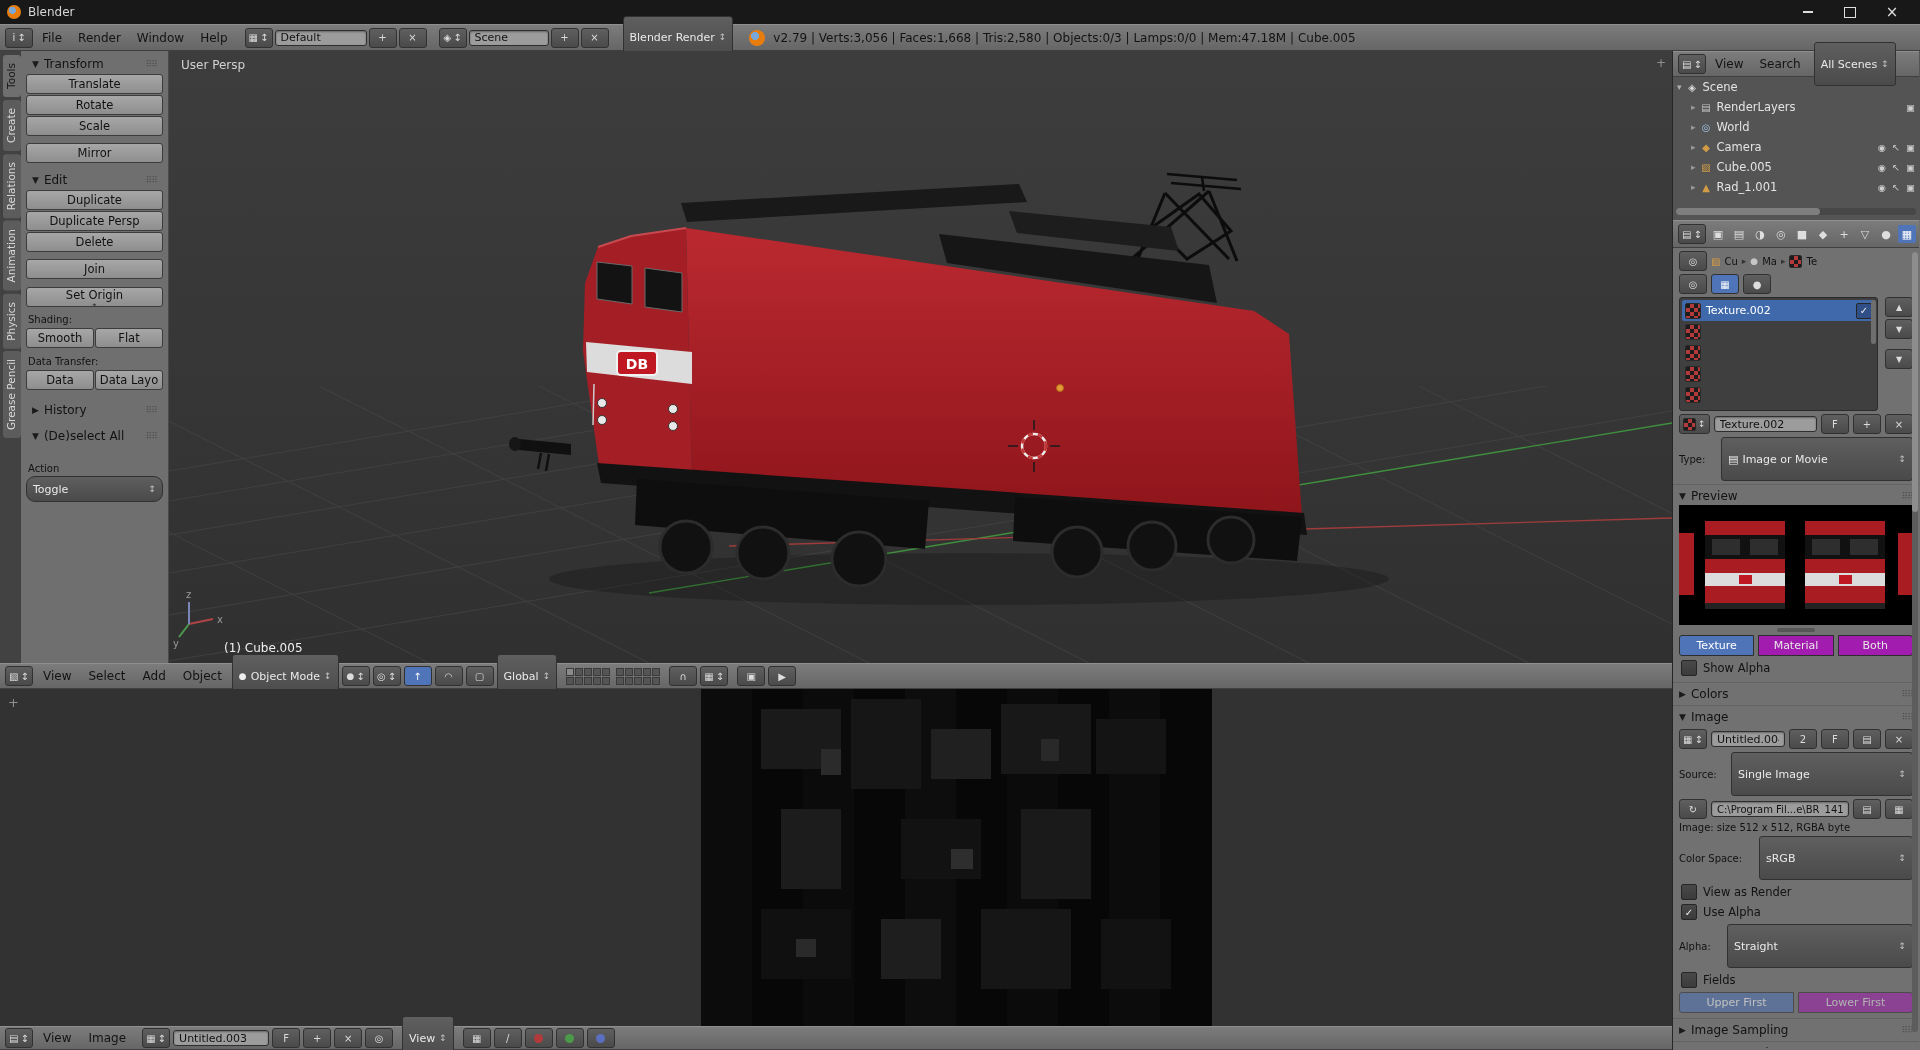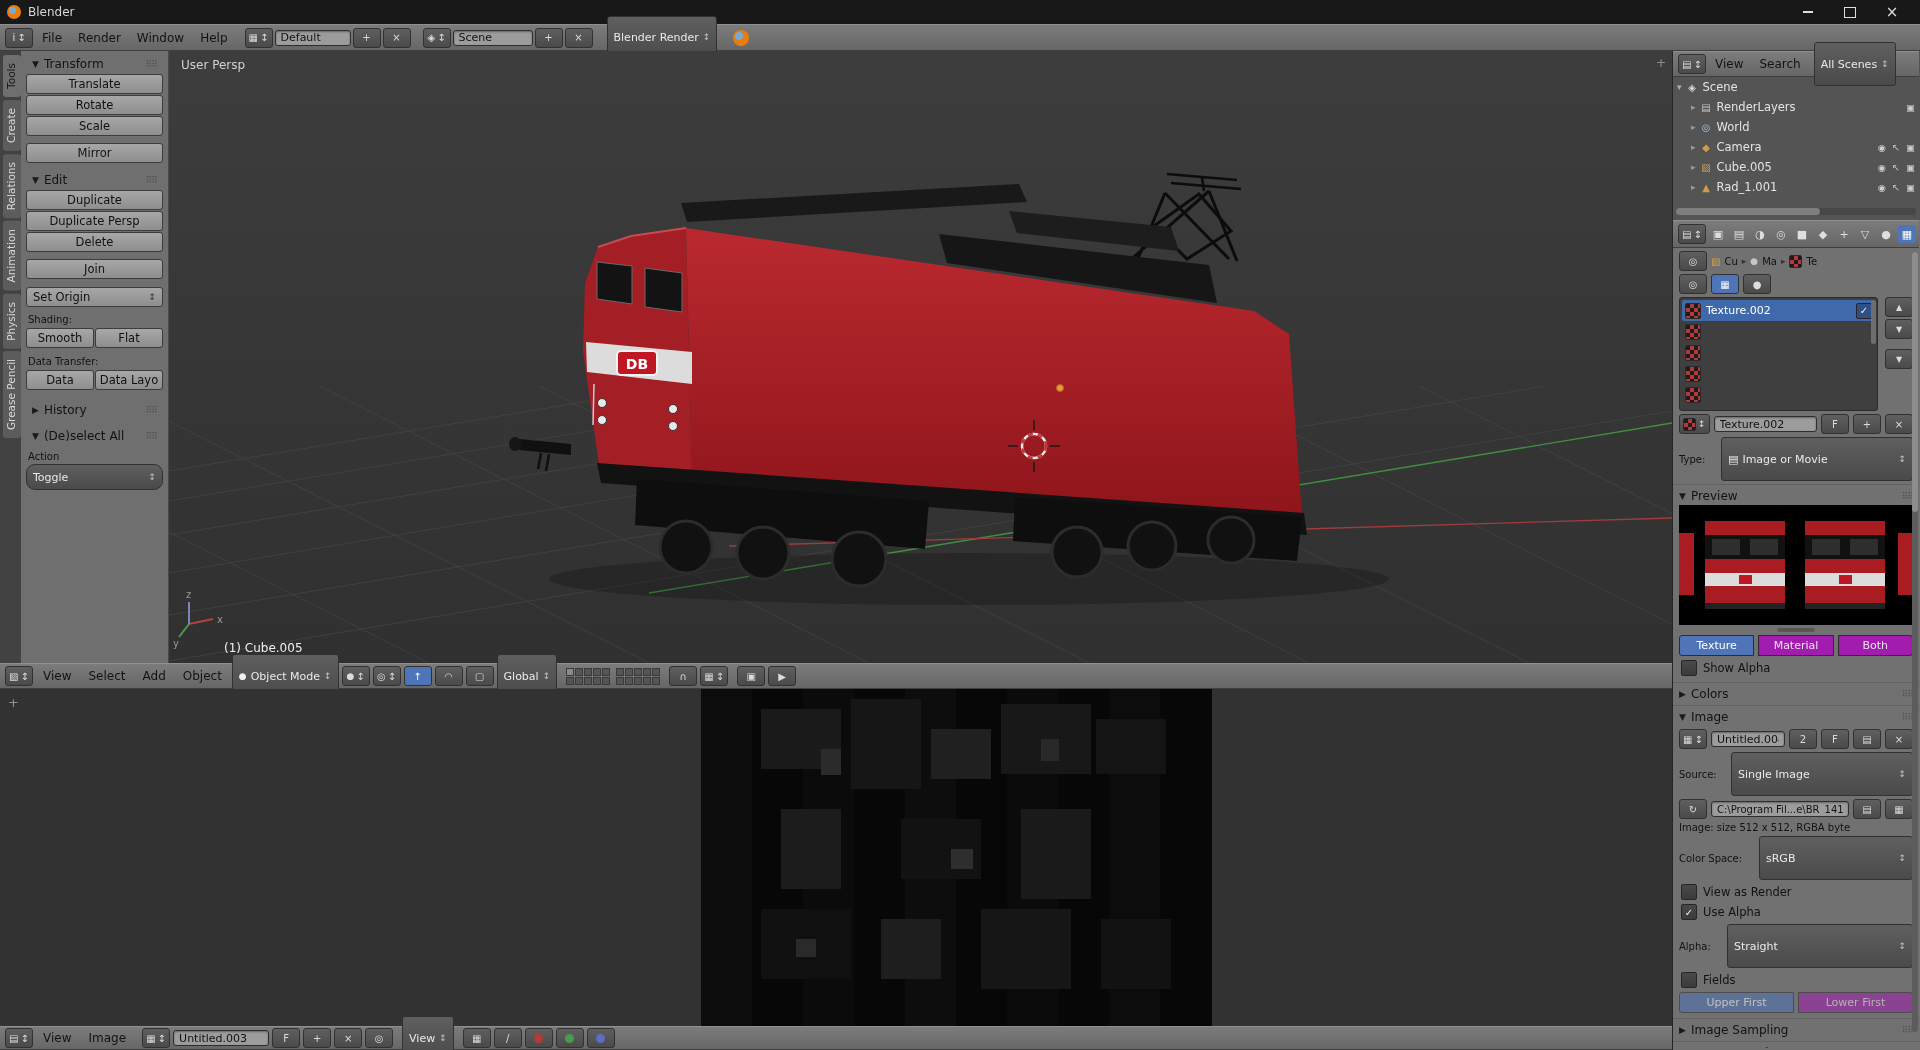--- a/index.html
+++ b/index.html
@@ -121,7 +121,7 @@
       <span>▦</span>
       <span class="arr">↕</span>
     </span>
-    <input class="tfield" style="width: 76px;" value="Default">
+    <input class="tfield" style="width: 92px;" value="Default">
     <span class="ib">
         <span>+</span>
       </span>

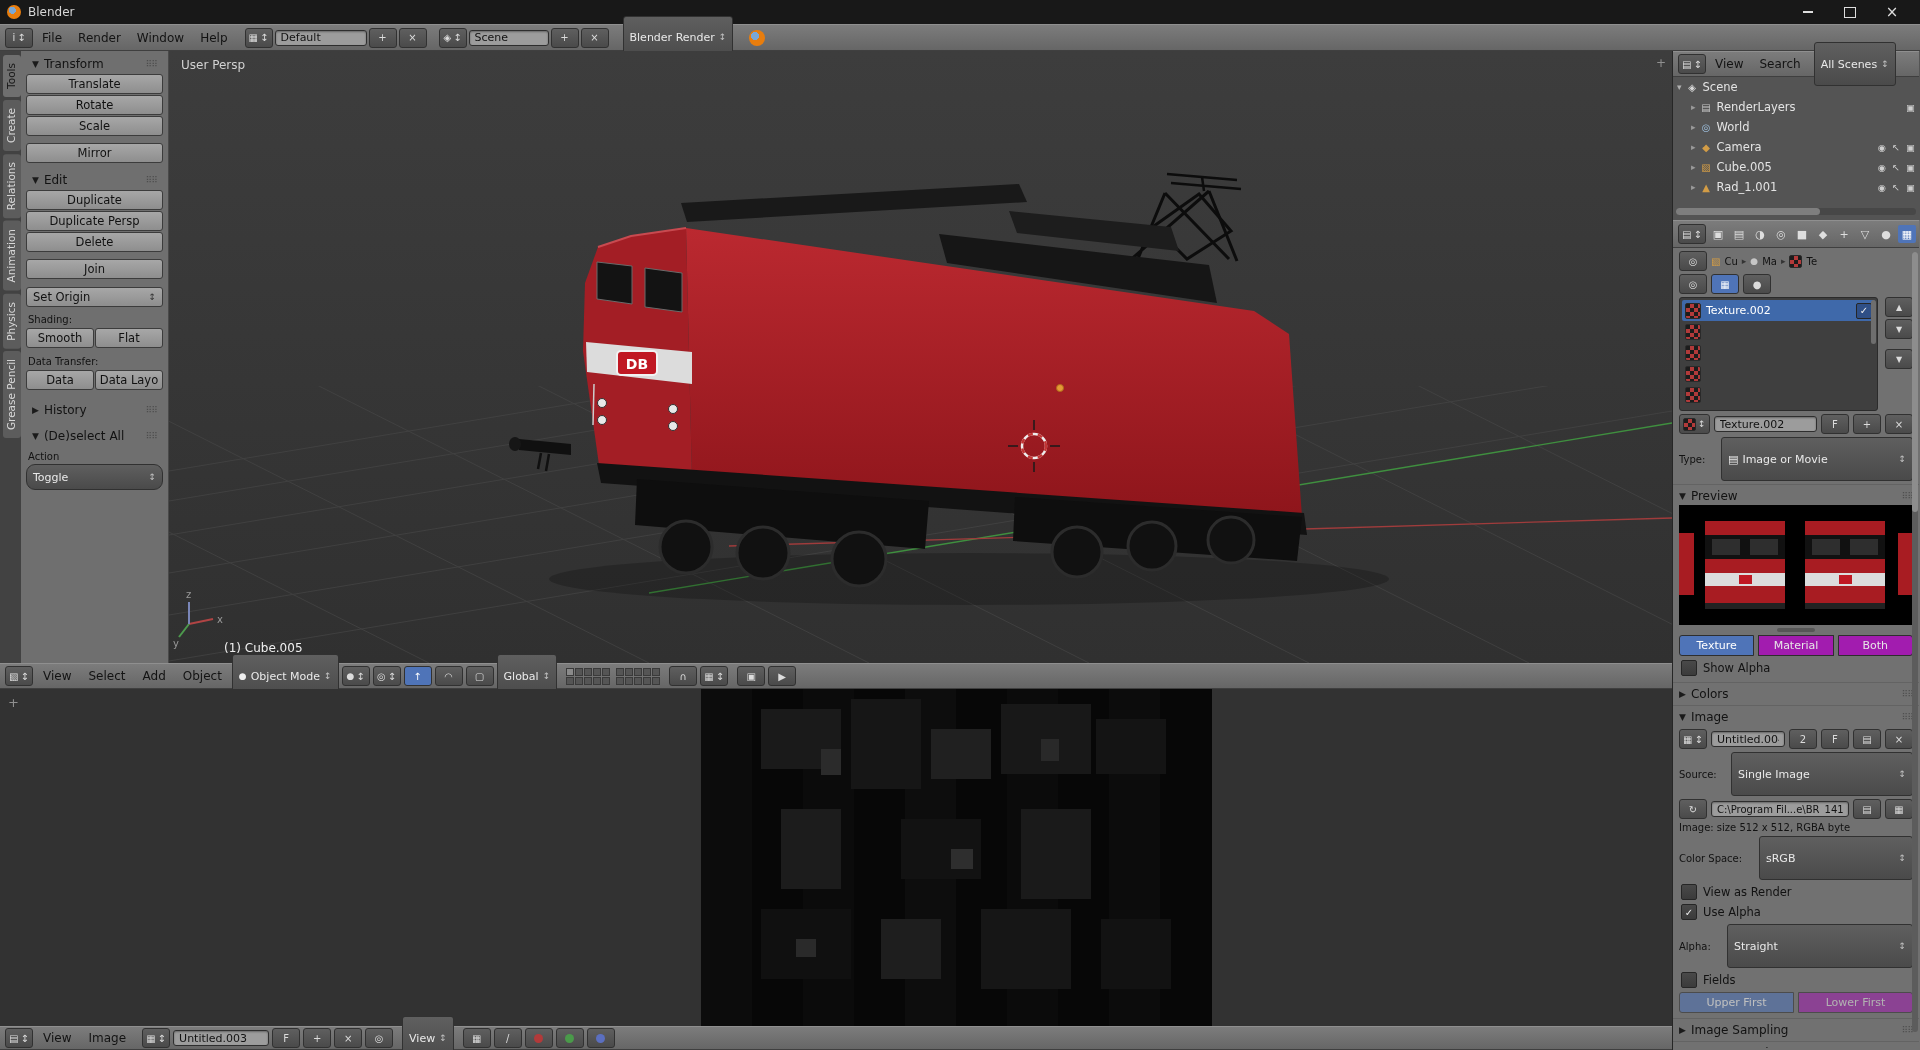--- a/index.html
+++ b/index.html
@@ -144,6 +144,7 @@
       <span class="arr">↕</span>
     </span>
     <span class="blogo" style="margin-left:14px;width:16px;height:16px;"></span>
+    <span style="margin-left:6px;color:#131313;">v2.79 | Verts:3,056 | Faces:1,668 | Tris:2,580 | Objects:0/3 | Lamps:0/0 | Mem:47.18M | Cube.005</span>
   </div>
 
   <div class="abs v3d">

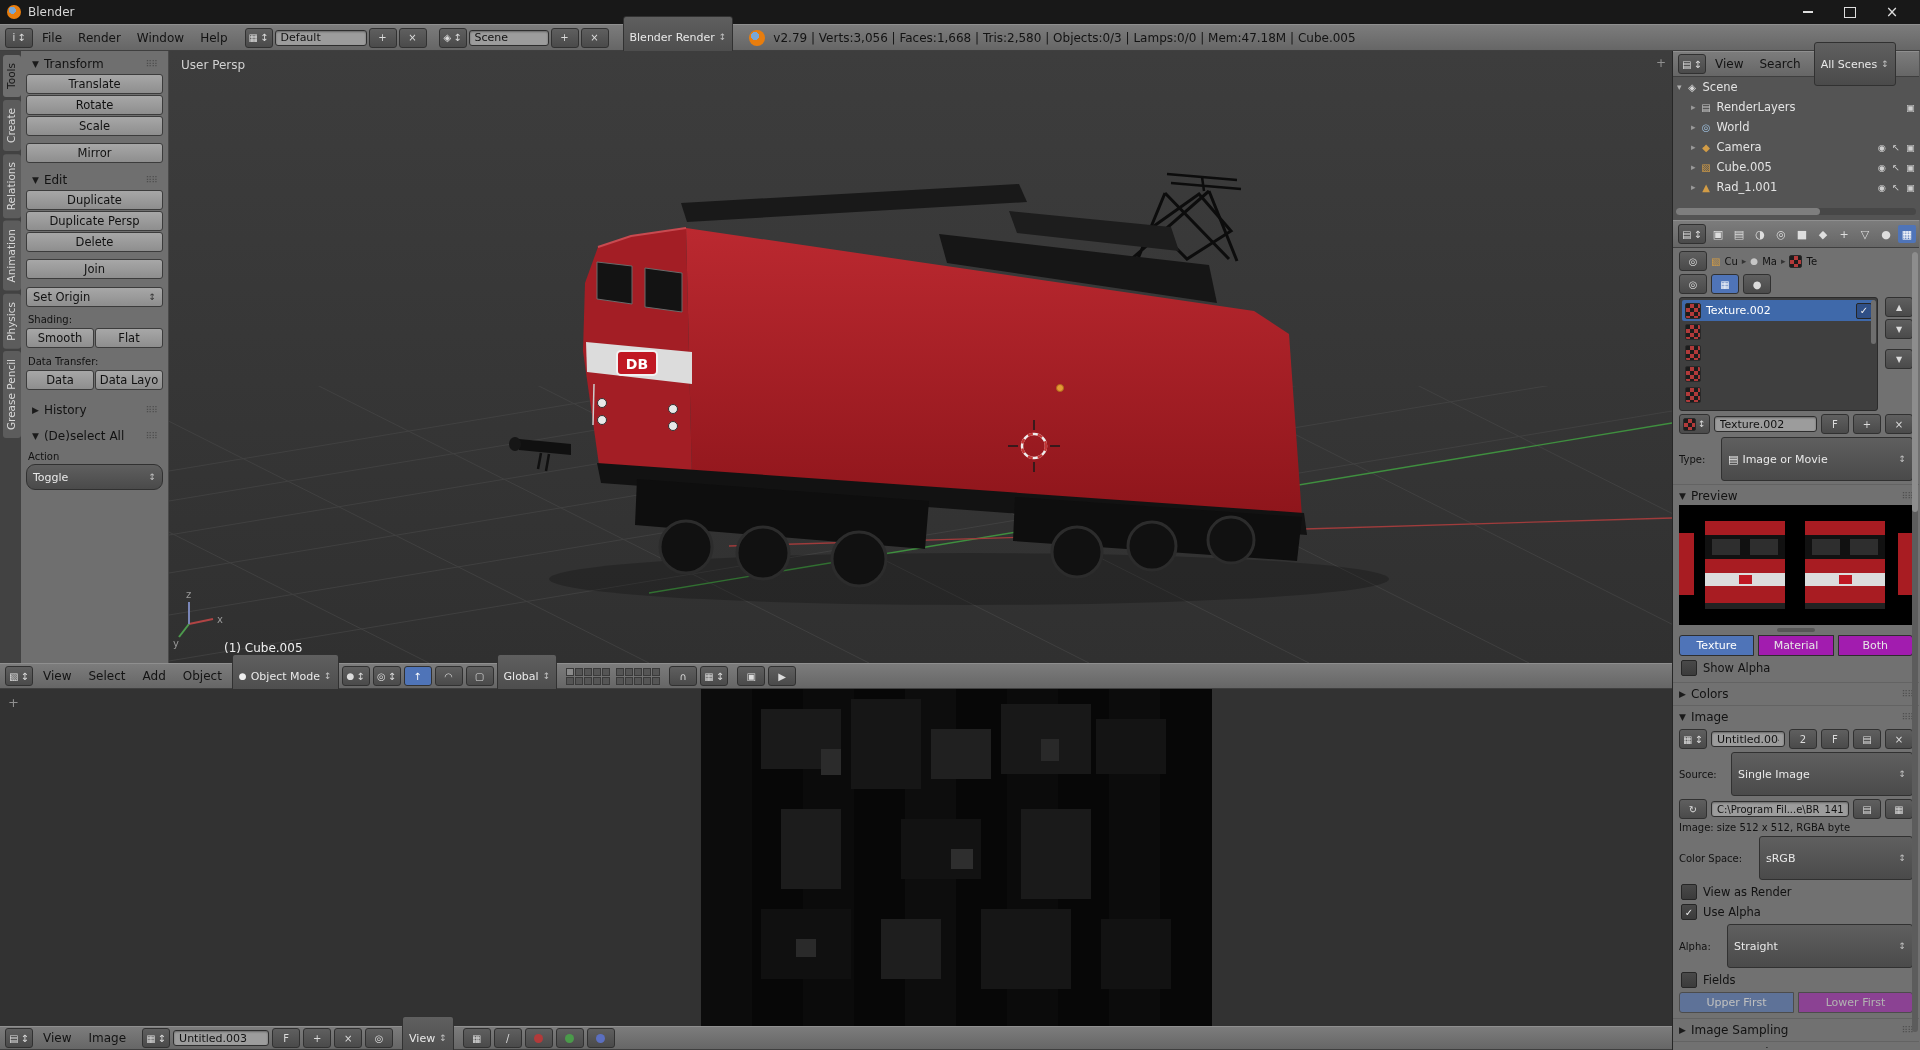--- a/index.html
+++ b/index.html
@@ -177,7 +177,7 @@
       <div class="btn">Duplicate Persp</div>
       <div class="btn">Delete</div>
       <div class="btn" style="margin-top:7px;">Join</div>
-      <div class="btn" style="margin-top:8px;justify-content:space-between;padding:0 6px;">
+      <div class="btn" style="margin-top:8px;justify-content:space-between;padding:0 6px;flex-direction:column;">
         <span>Set Origin</span>
         <span style="font-size:9px;color:#333;">↕</span>
       </div>

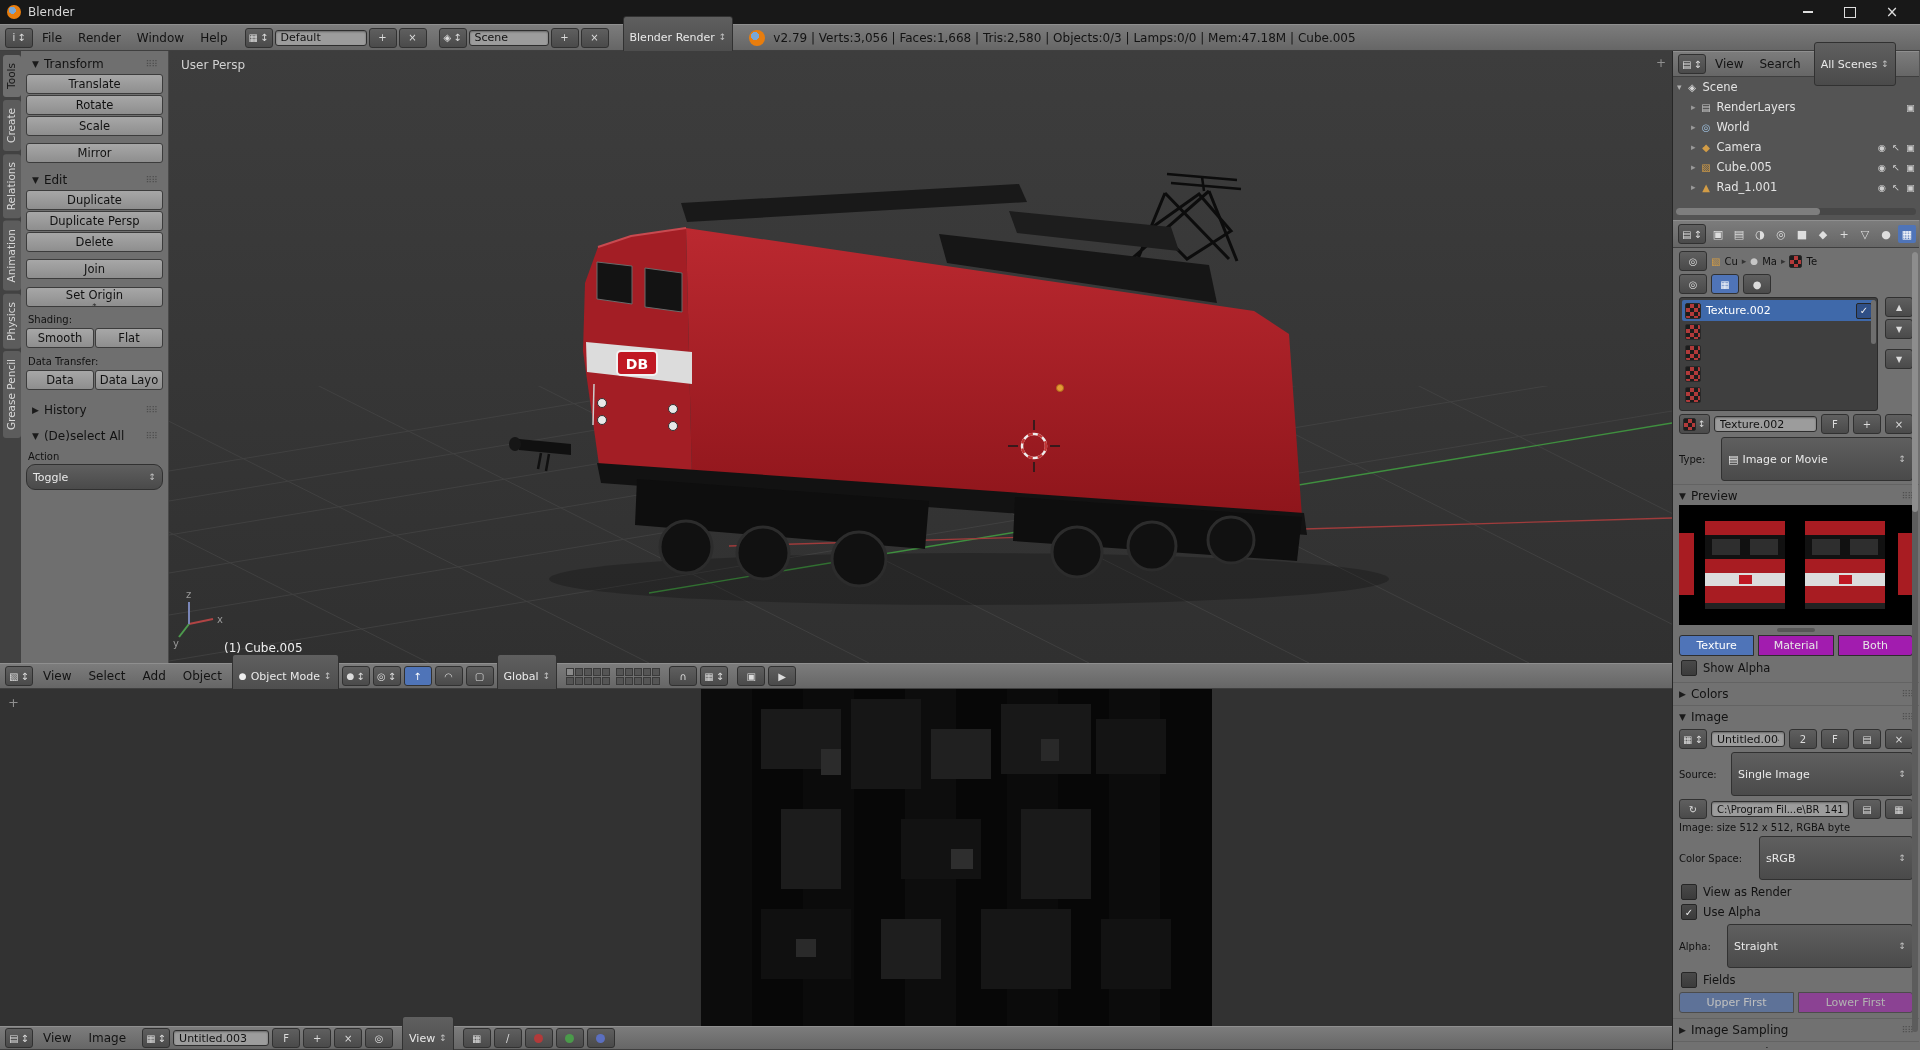--- a/index.html
+++ b/index.html
@@ -201,7 +201,7 @@
         <span>(De)select All</span>
         <span class="dots">⠿⠿</span>
       </div>
-      <div class="plabel" style="margin:6px 2px 2px;">Action</div>
+      <div class="plabel" style="margin:18px 2px 2px;">Action</div>
       <div class="dd" style="width:100%;box-sizing:border-box;justify-content:space-between;border-radius:9px;">
         <span>Toggle</span>
         <span class="arr">↕</span>

